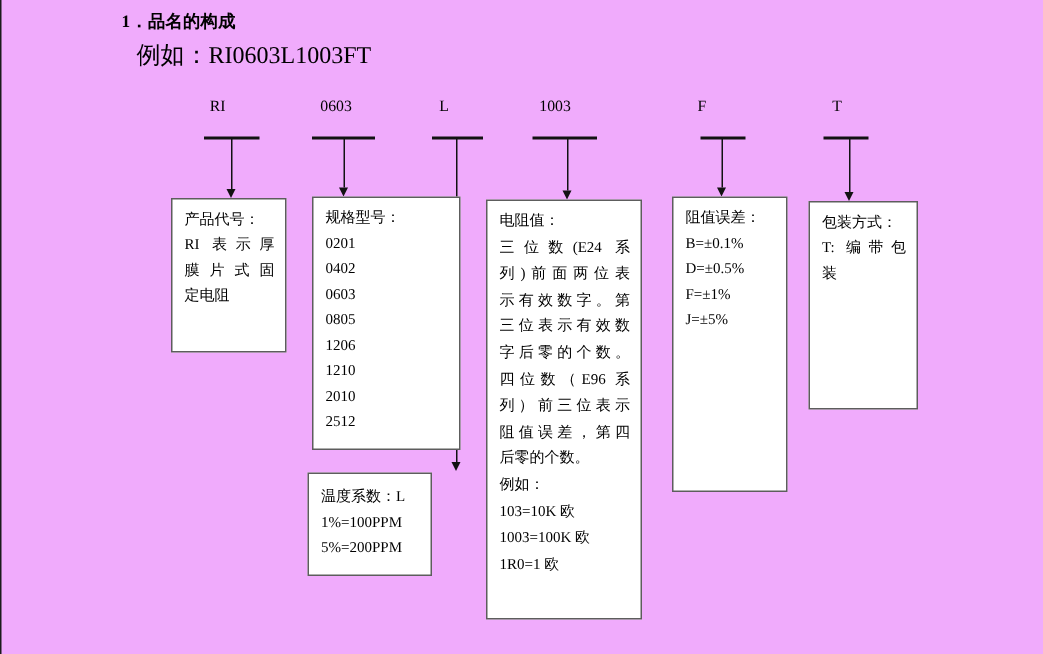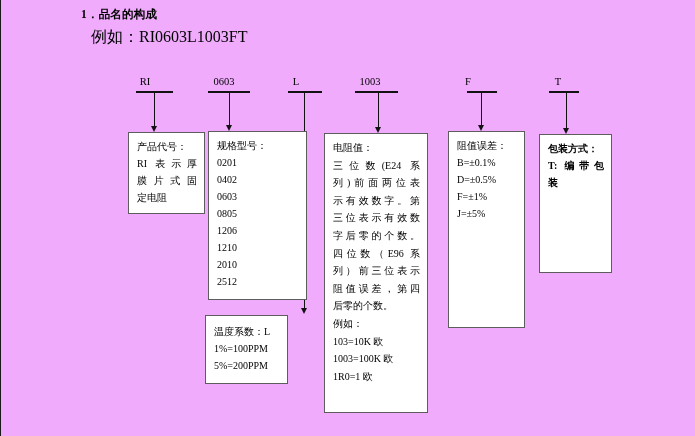--- a/index.html
+++ b/index.html
@@ -27,7 +27,7 @@
     font-size:16px;white-space:nowrap;
   }
   .code-label{
-    position:absolute;top:76px;
+    position:absolute;top:66px;
     font-size:10.5px;text-align:center;white-space:nowrap;
   }
   .tbar{position:absolute;height:2px;background:#121212;}

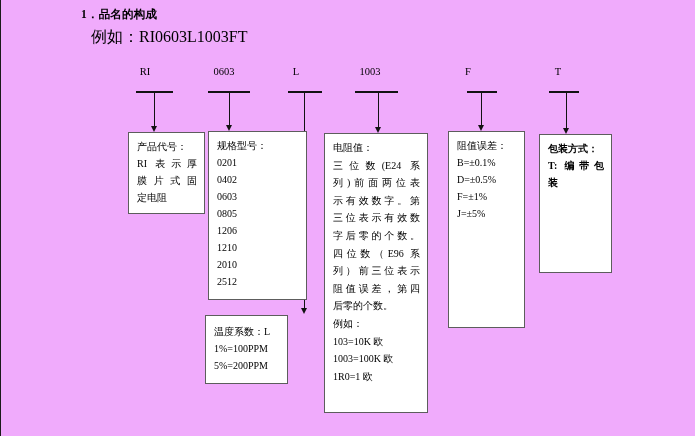--- a/index.html
+++ b/index.html
@@ -99,7 +99,7 @@
   <div class="vline" style="left:566px;top:92px;height:36px;"></div>
   <div class="arrow" style="left:563px;top:128px;"></div>
 
-  <div class="box" style="left:128px;top:132px;width:77px;height:82px;">
+  <div class="box" style="left:114px;top:132px;width:77px;height:103px;">
       <div class="ln">产品代号：</div>
       <div class="ln just">RI 表示厚</div>
       <div class="ln just">膜片式固</div>

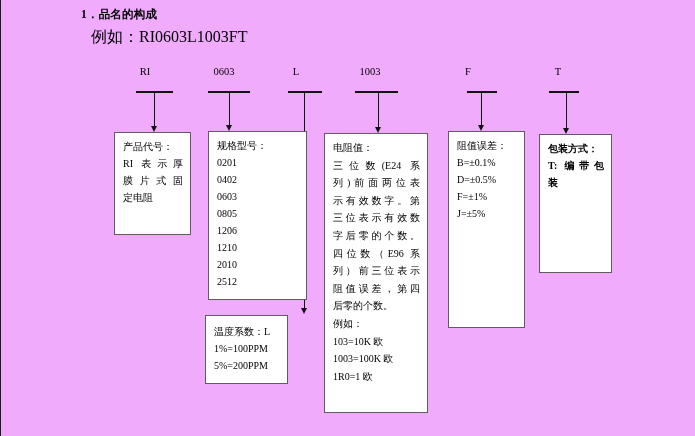--- a/index.html
+++ b/index.html
@@ -143,7 +143,7 @@
       <div class="ln">J=±5%</div>
     </div>
 
-  <div class="box" style="left:539px;top:134px;width:73px;height:139px;font-weight:bold;">
+  <div class="box" style="left:539px;top:134px;width:73px;height:139px;">
       <div class="ln">包装方式：</div>
       <div class="ln just">T: 编带包</div>
       <div class="ln">装</div>

